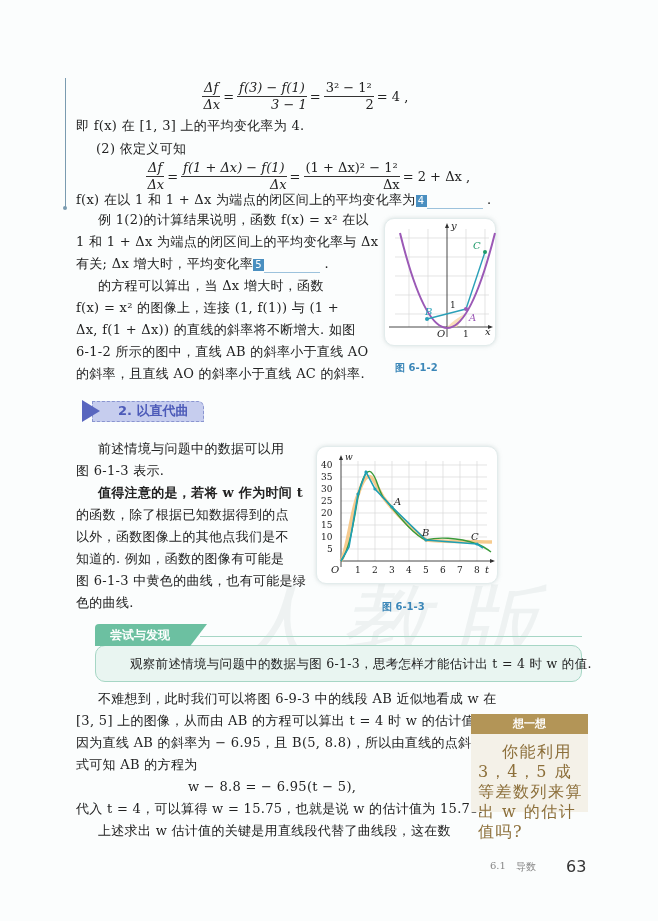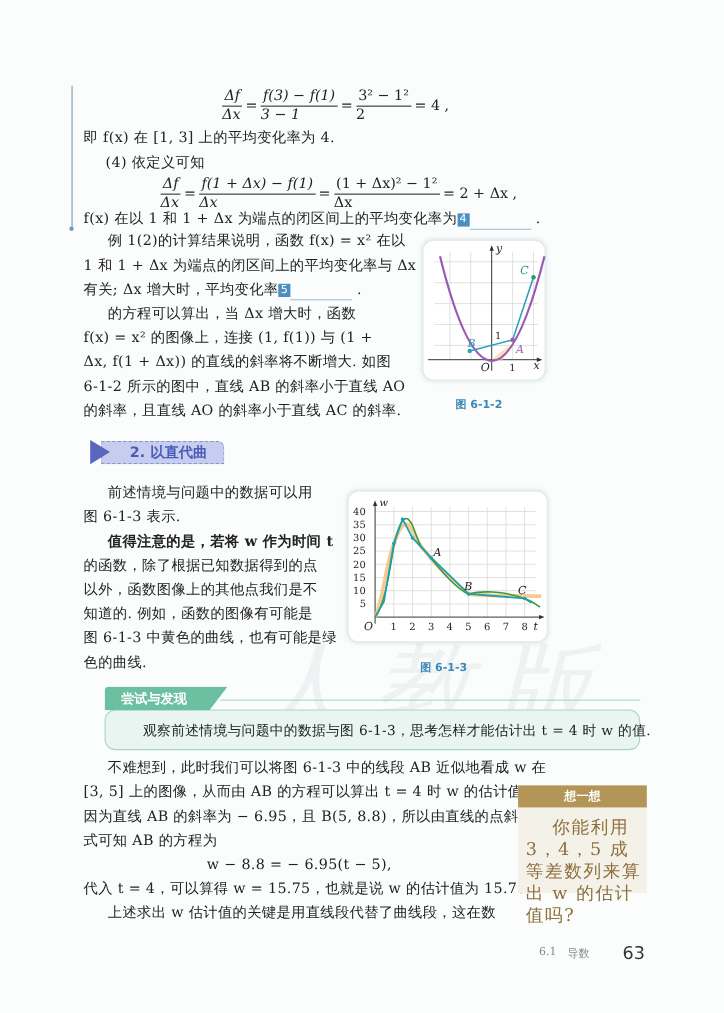--- a/index.html
+++ b/index.html
@@ -7,7 +7,7 @@
   body { position: relative; font-family: "DejaVu Serif", "Liberation Serif", serif; color: #222; font-size: 13px; }
   .line { position: absolute; white-space: nowrap; font-size: 13px; line-height: 18px; letter-spacing: 0.3px; }
   .it { font-style: italic; }
-  .frac { display: inline-block; vertical-align: middle; text-align: left; margin: 0 2px; }
+  .frac { display: inline-block; vertical-align: middle; text-align: right; margin: 0 2px; }
   .frac .num { display: block; border-bottom: 1px solid #333; padding: 0 2px; line-height: 16px; }
   .frac .den { display: block; line-height: 16px; }
   .eq { position: absolute; white-space: nowrap; font-size: 13px; }

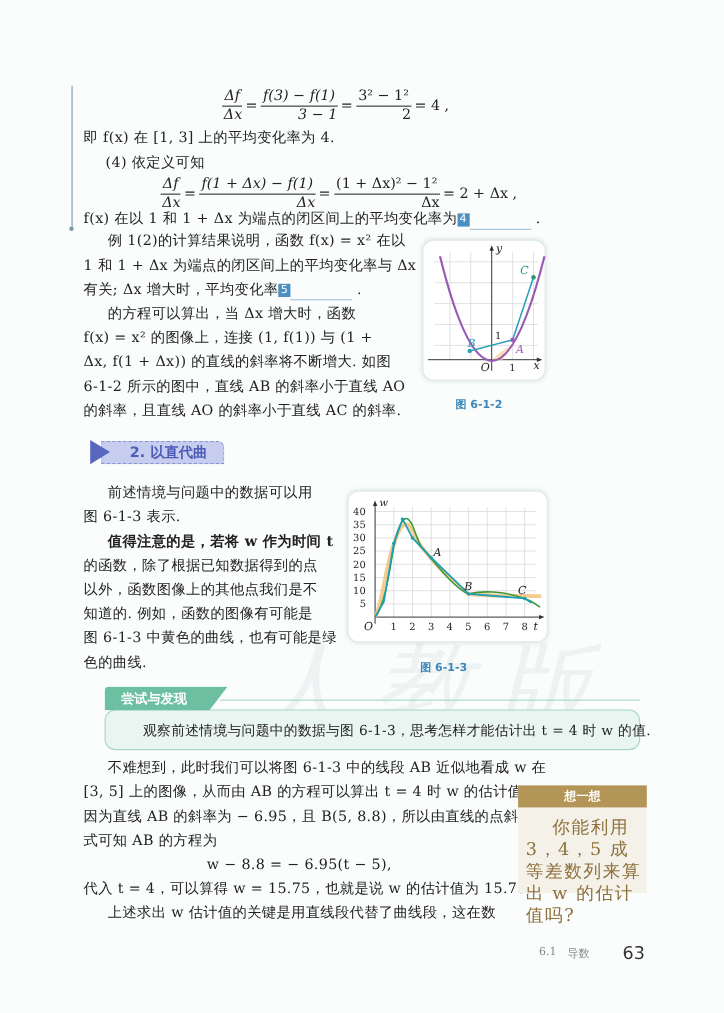--- a/index.html
+++ b/index.html
@@ -46,7 +46,7 @@
 </div>
 
 <div class="line" style="left:76px; top:117px;">即 f(x) 在 [1, 3] 上的平均变化率为 4.</div>
-<div class="line" style="left:96px; top:140px;">(4) 依定义可知</div>
+<div class="line" style="left:96px; top:140px;">(2) 依定义可知</div>
 
 <div class="eq" style="left:144px; top:160px;">
   <span class="frac it"><span class="num">Δf</span><span class="den">Δx</span></span><span class="op">=</span><span class="frac it"><span class="num">f(1 + Δx) − f(1)</span><span class="den">Δx</span></span><span class="op">=</span><span class="frac"><span class="num">(1 + Δx)² − 1²</span><span class="den">Δx</span></span><span class="op">= 2 + Δx ,</span>

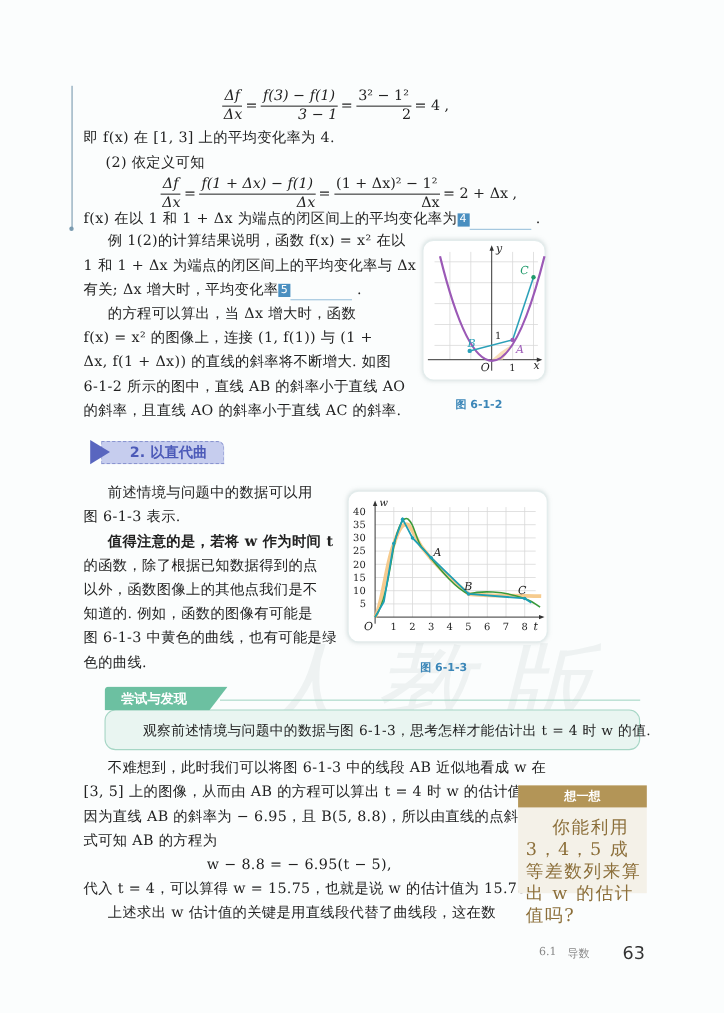--- a/index.html
+++ b/index.html
@@ -102,7 +102,7 @@
     <text x="88" y="30" font-size="10" font-style="italic" fill="#1f9a6a" font-family="DejaVu Serif, serif">C</text>
   </svg>
 </div>
-<div class="fig-caption" style="left:414px; top:361px;">图 6-1-2</div>
+<div class="fig-caption" style="left:395px; top:361px;">图 6-1-2</div>
 
 <div class="section-head">
   <div class="band"></div>

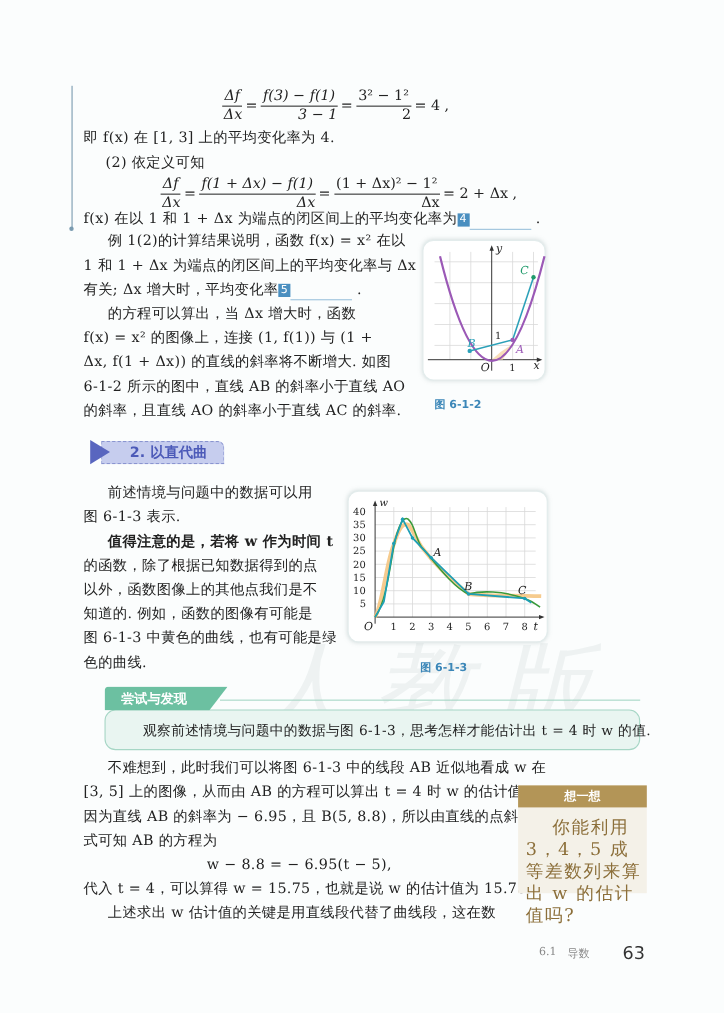--- a/index.html
+++ b/index.html
@@ -186,7 +186,7 @@
 <div class="try-tab-label">尝试与发现</div>
 <div class="line" style="left:130px; top:655px; font-size:12.5px;">观察前述情境与问题中的数据与图 6-1-3，思考怎样才能估计出 t = 4 时 w 的值.</div>
 
-<div class="line" style="left:98px; top:690px;">不难想到，此时我们可以将图 6-1-3 中的线段 AB 近似地看成 w 在</div>
+<div class="line" style="left:98px; top:690px;">不难想到，此时我们可以将图 6-9-3 中的线段 AB 近似地看成 w 在</div>
 <div class="line" style="left:76px; top:712px;">[3, 5] 上的图像，从而由 AB 的方程可以算出 t = 4 时 w 的估计值:</div>
 <div class="line" style="left:76px; top:734px;">因为直线 AB 的斜率为 − 6.95，且 B(5, 8.8)，所以由直线的点斜</div>
 <div class="line" style="left:76px; top:756px;">式可知 AB 的方程为</div>

